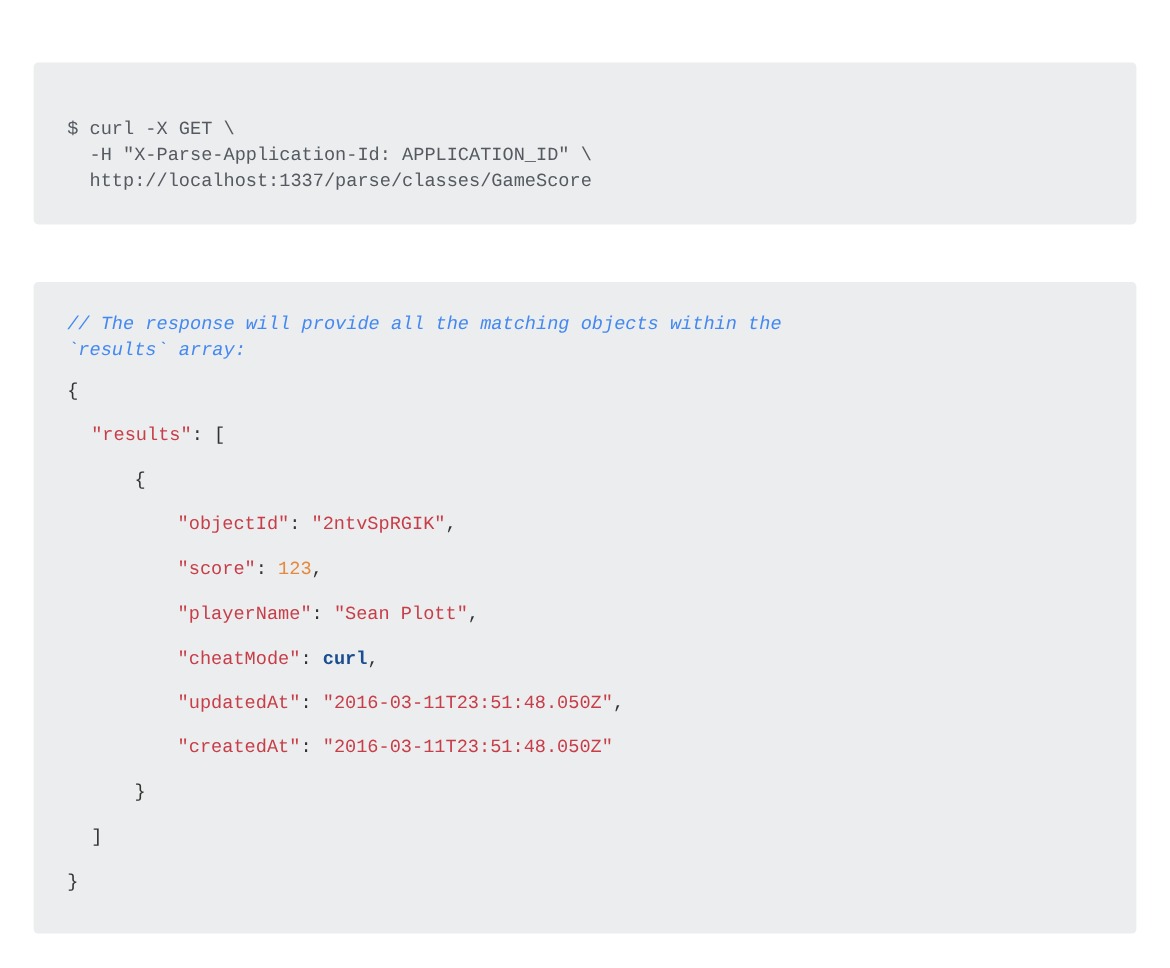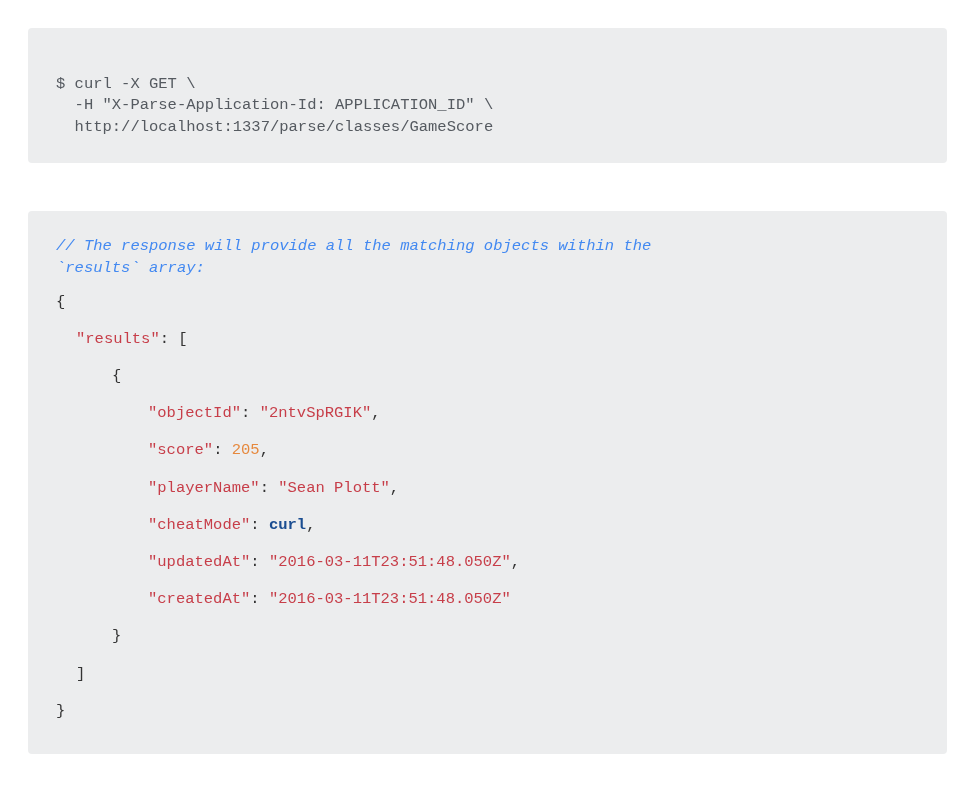--- a/index.html
+++ b/index.html
@@ -18,6 +18,7 @@
       margin-bottom: 48px;
       line-height: 1.4;
       white-space: pre-wrap;
+      margin-top: 24px;
     }
     .code-block2 {
       background: #ecedee;

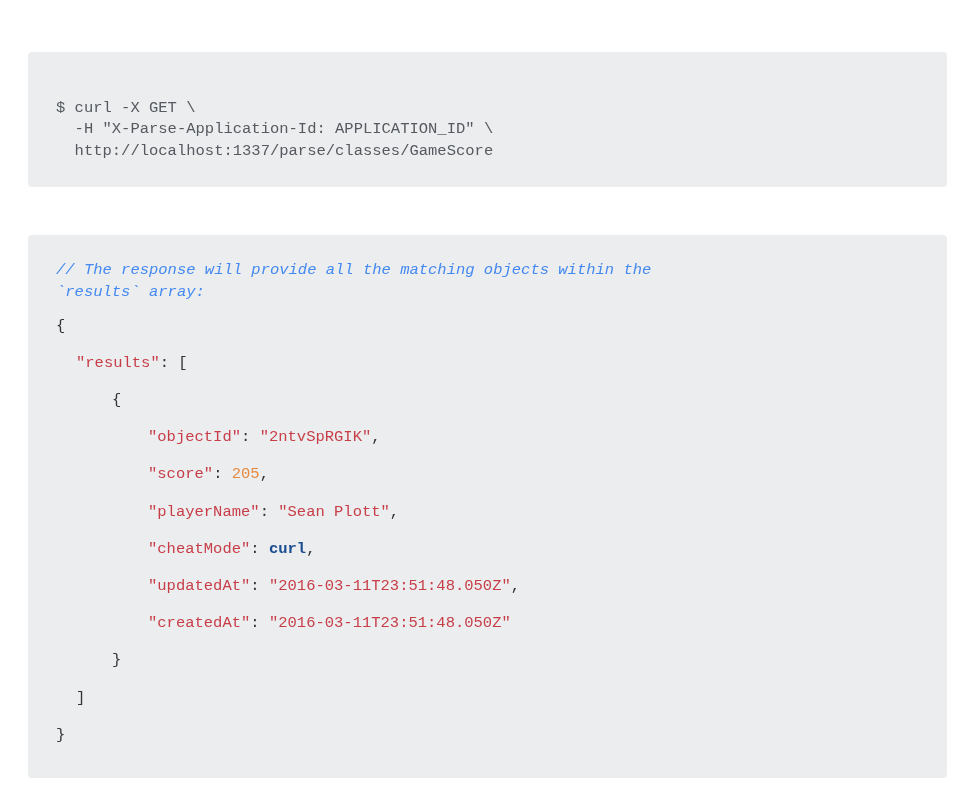--- a/index.html
+++ b/index.html
@@ -53,7 +53,7 @@
 <span style="display:inline-block;" class="indent1"><span class="key">"results"</span><span class="colon">: </span><span class="bracket">[</span></span>
 <span style="display:inline-block;" class="indent2"><span class="brace">{</span></span>
 <span style="display:inline-block;" class="indent3"><span class="key">"objectId"</span><span class="colon">: </span><span class="str">"2ntvSpRGIK"</span><span class="comma">,</span></span>
-<span style="display:inline-block;" class="indent3"><span class="key">"score"</span><span class="colon">: </span><span class="num">205</span><span class="comma">,</span></span>
+<span style="display:inline-block;" class="indent3"><span class="key">"score"</span><span class="colon">: </span><span class="num">123</span><span class="comma">,</span></span>
 <span style="display:inline-block;" class="indent3"><span class="key">"playerName"</span><span class="colon">: </span><span class="str">"Sean Plott"</span><span class="comma">,</span></span>
 <span style="display:inline-block;" class="indent3"><span class="key">"cheatMode"</span><span class="colon">: </span><span class="bool">curl</span><span class="comma">,</span></span>
 <span style="display:inline-block;" class="indent3"><span class="key">"updatedAt"</span><span class="colon">: </span><span class="str">"2016-03-11T23:51:48.050Z"</span><span class="comma">,</span></span>

